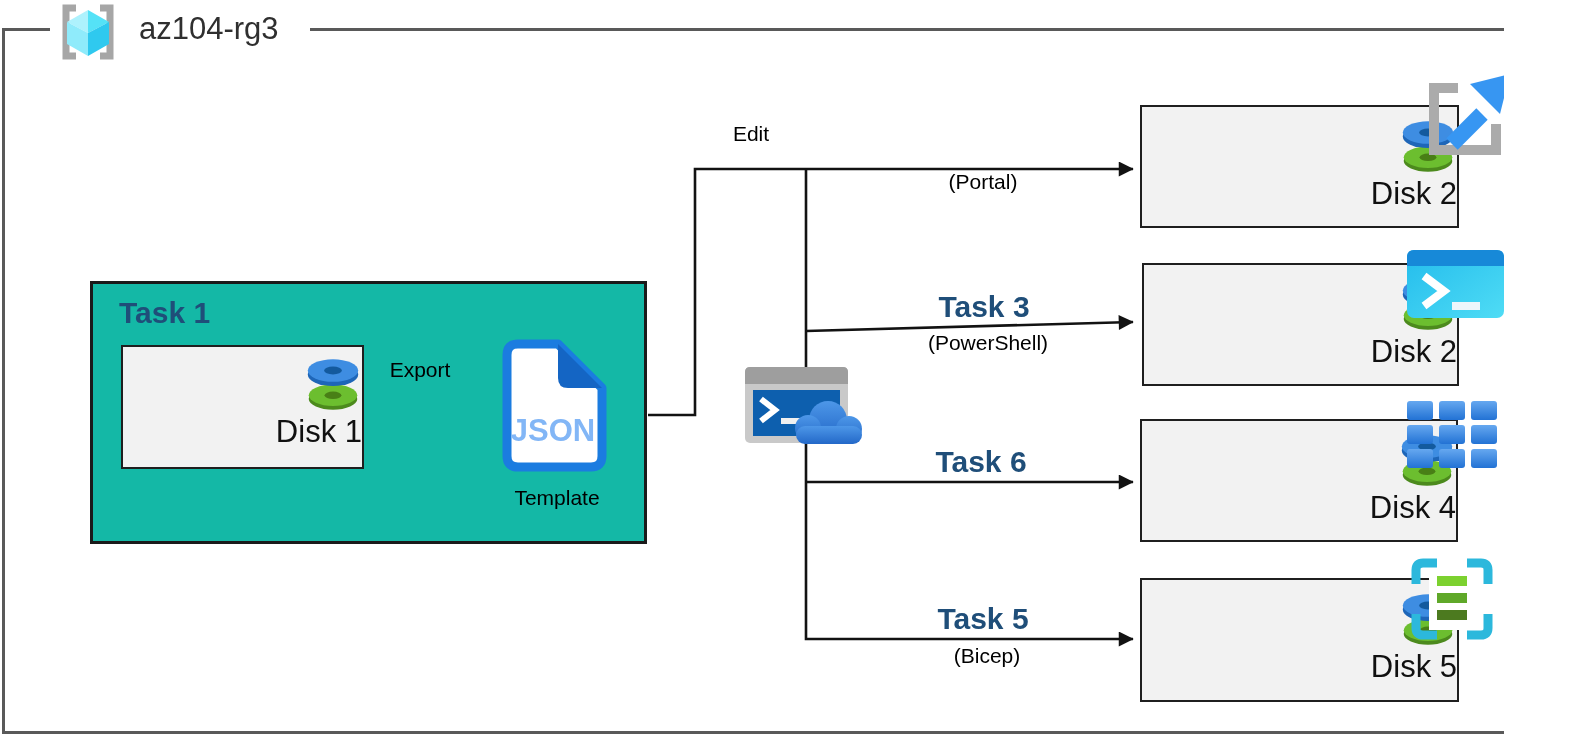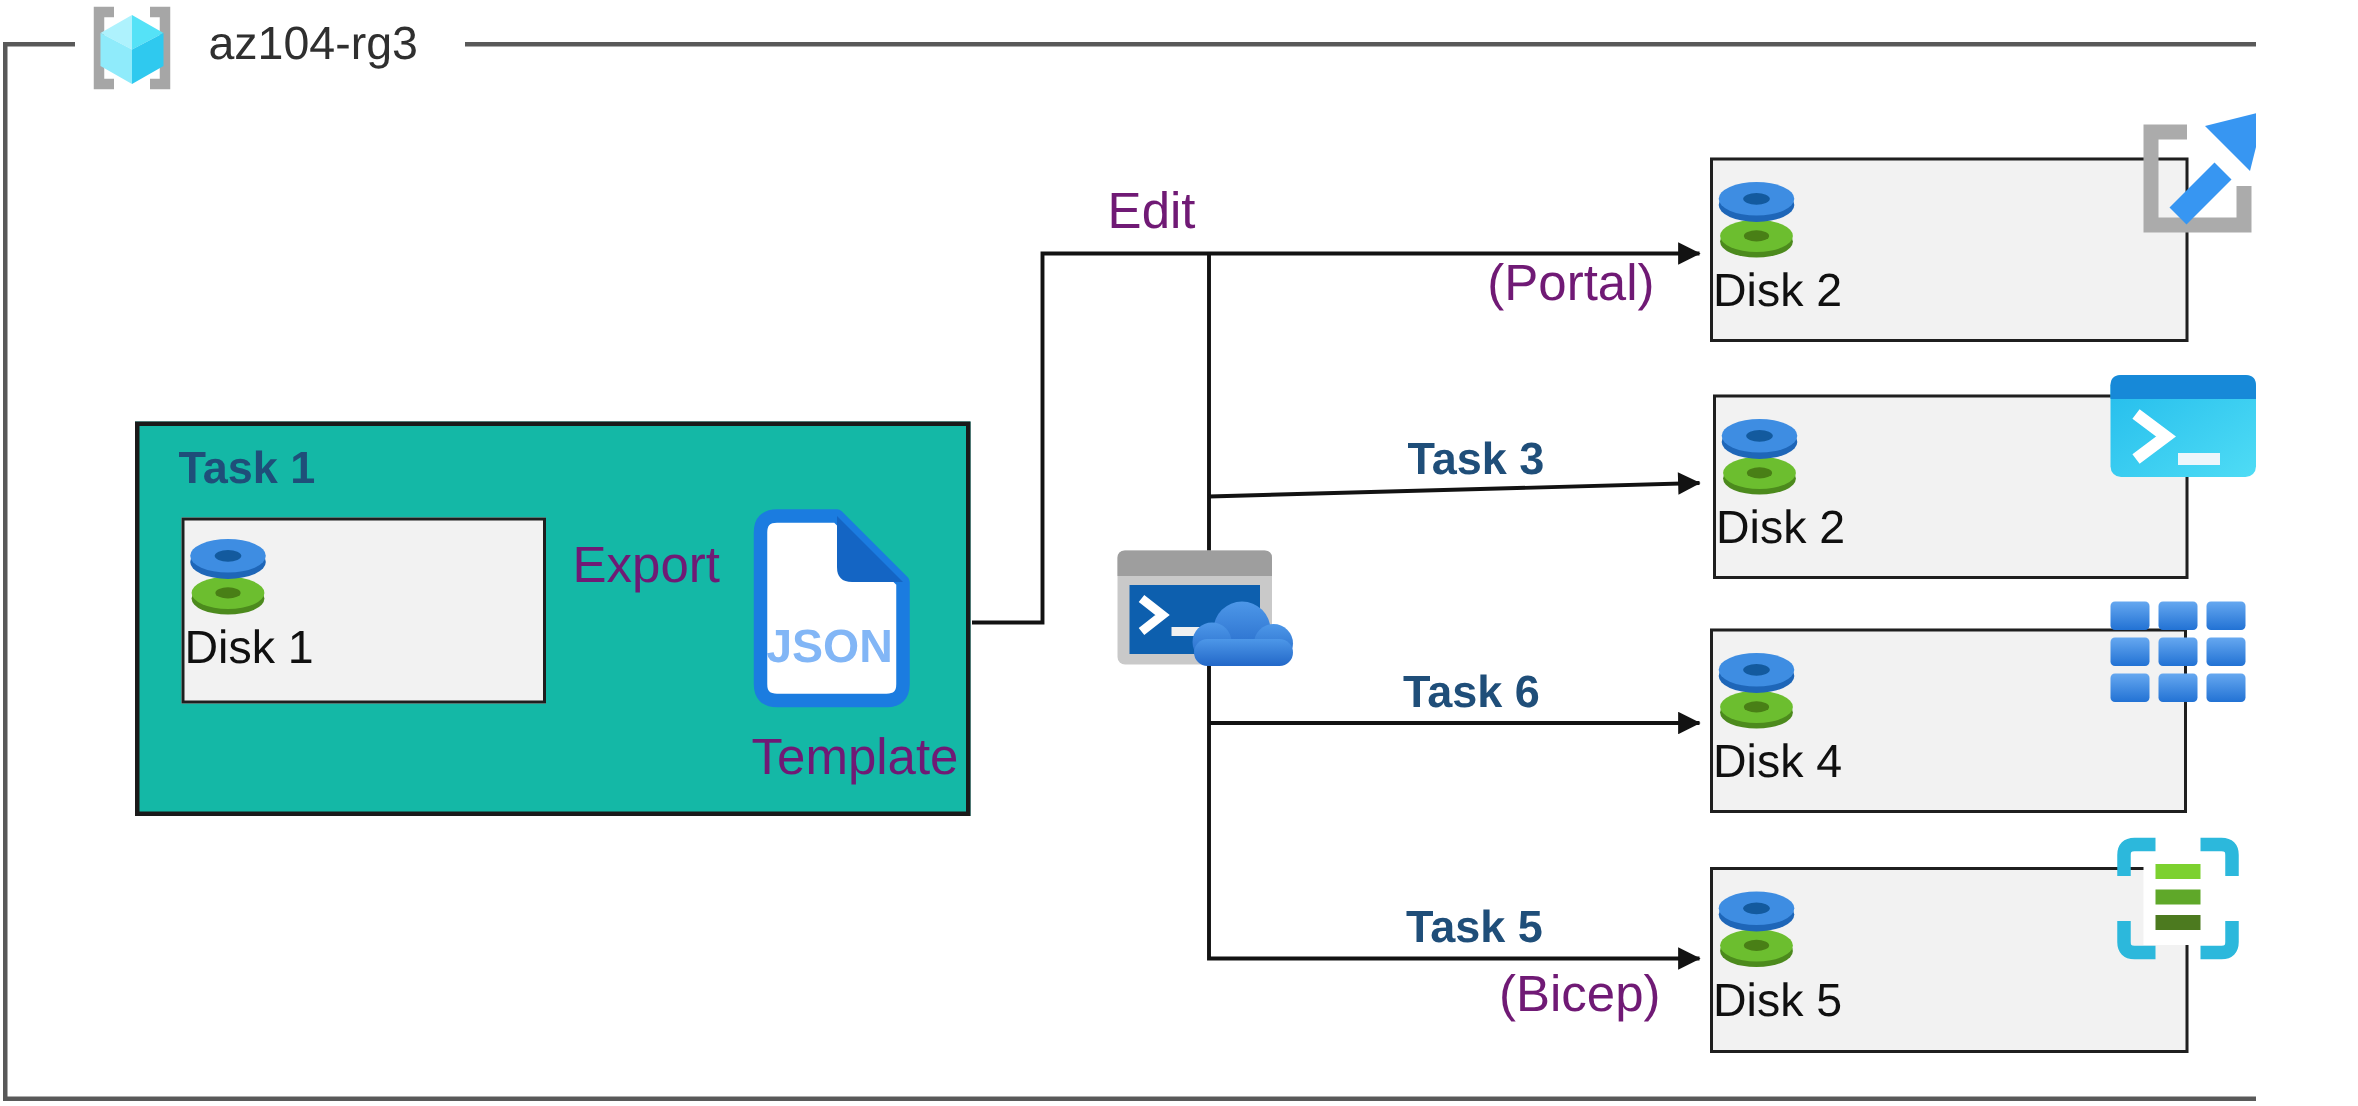--- a/index.html
+++ b/index.html
@@ -28,7 +28,7 @@
     display: flex; flex-direction: column; align-items: flex-start;
   }
   .disk-label { font-size: 31px; color: #101010; margin-top: 1px; white-space: nowrap; }
-  .lbl { font-size: 34px; color: #701a75; text-align: right; white-space: nowrap; }
+  .lbl { font-size: 21px; color: #000000; text-align: center; white-space: nowrap; }
   .task-lbl { font-size: 30px; font-weight: 700; color: #1F4E79; text-align: center; white-space: nowrap; }
   svg { display: block; }
 </style>

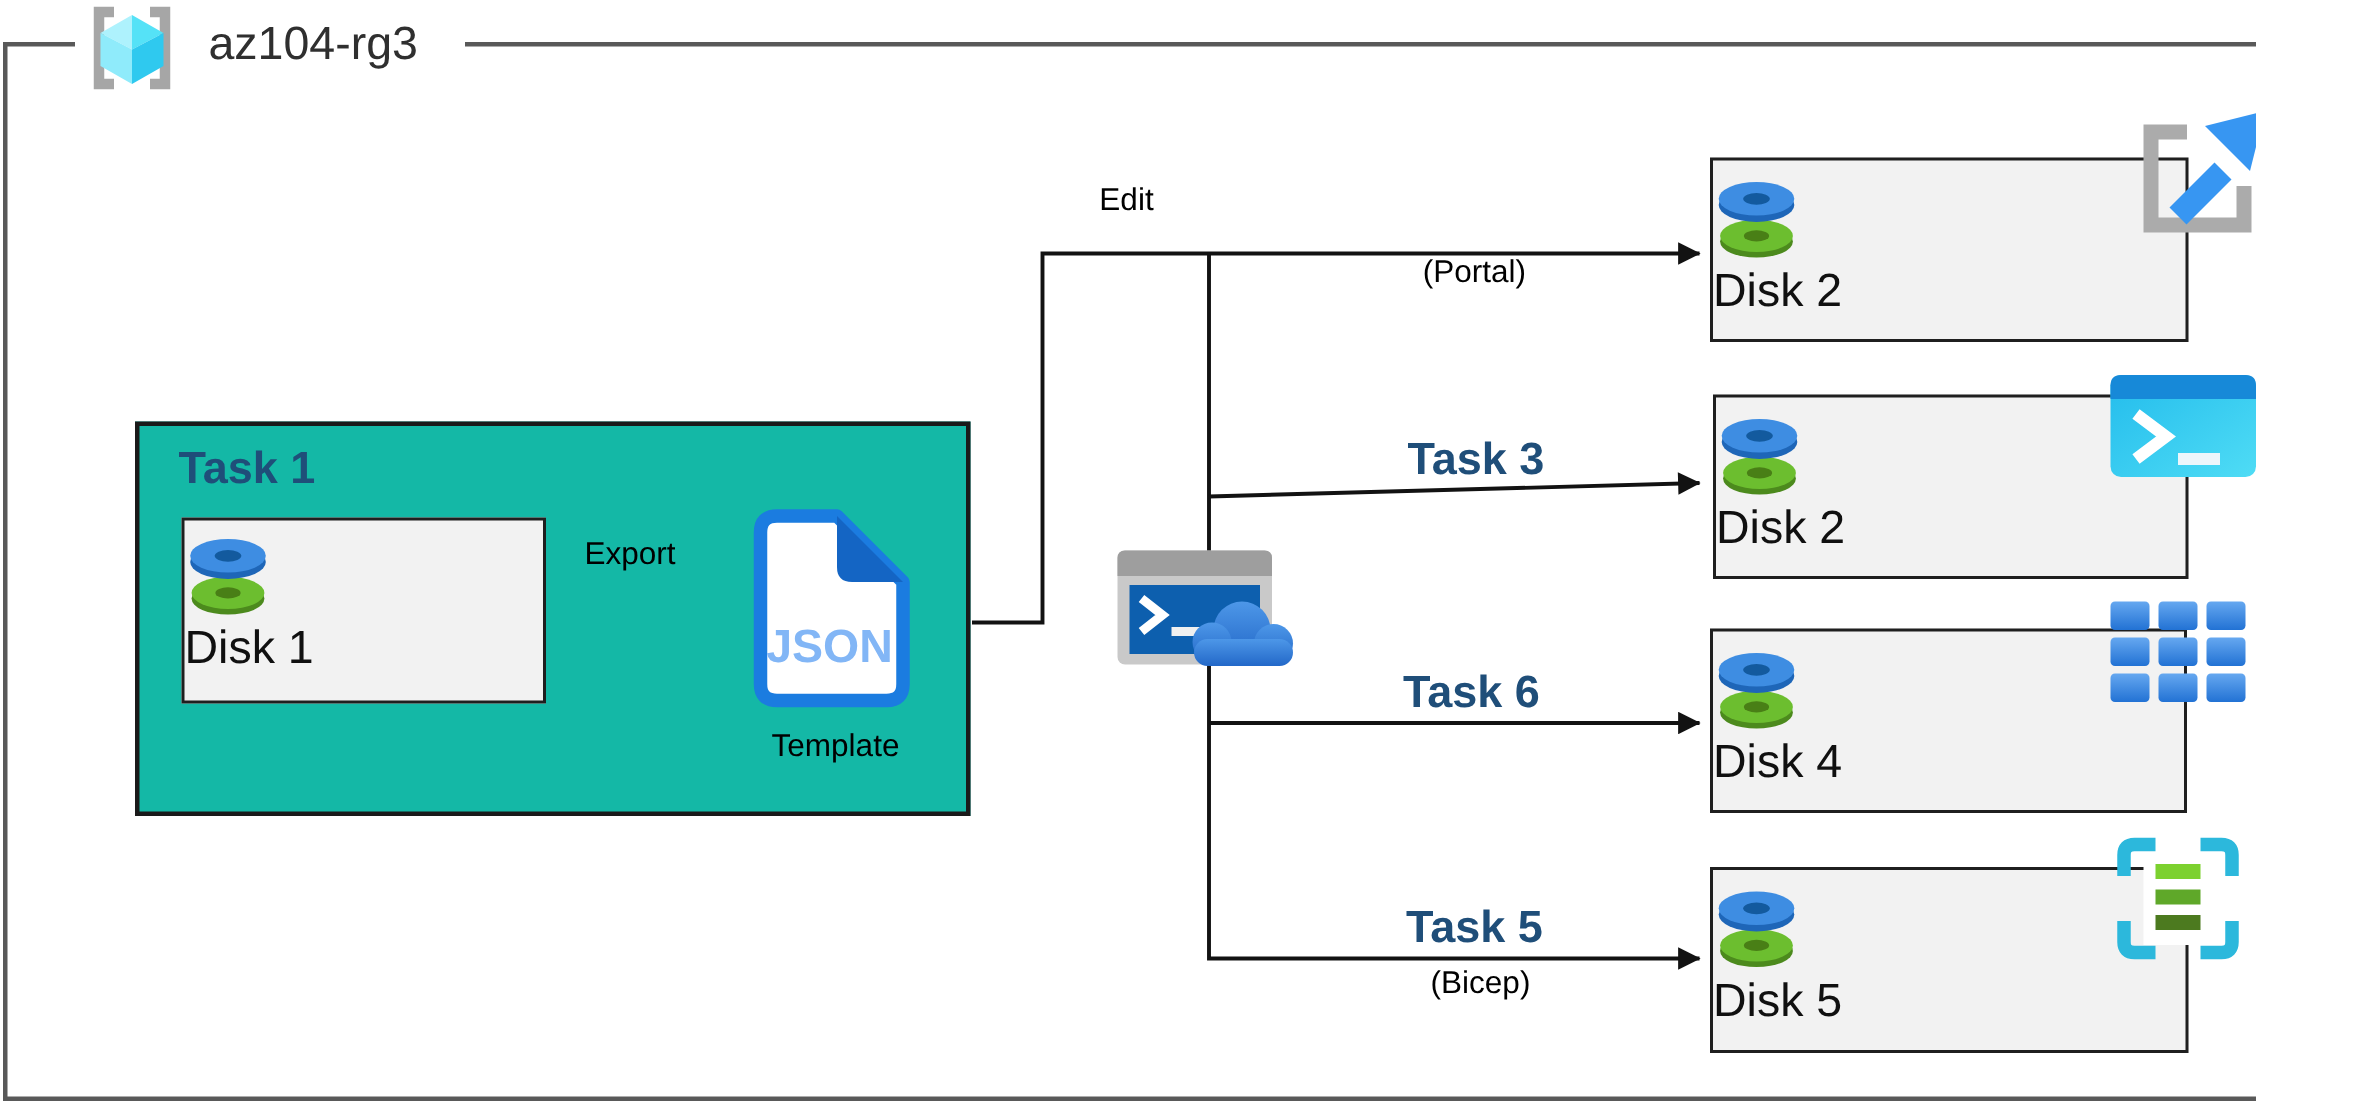--- a/index.html
+++ b/index.html
@@ -25,7 +25,7 @@
   .task-title { font-size: 30px; font-weight: 700; color: #1F4E79; white-space: nowrap; }
   .disk-box {
     background: #F2F2F2; border: 2px solid #1f1f1f;
-    display: flex; flex-direction: column; align-items: flex-start;
+    display: flex; flex-direction: column; align-items: flex-end;
   }
   .disk-label { font-size: 31px; color: #101010; margin-top: 1px; white-space: nowrap; }
   .lbl { font-size: 21px; color: #000000; text-align: center; white-space: nowrap; }

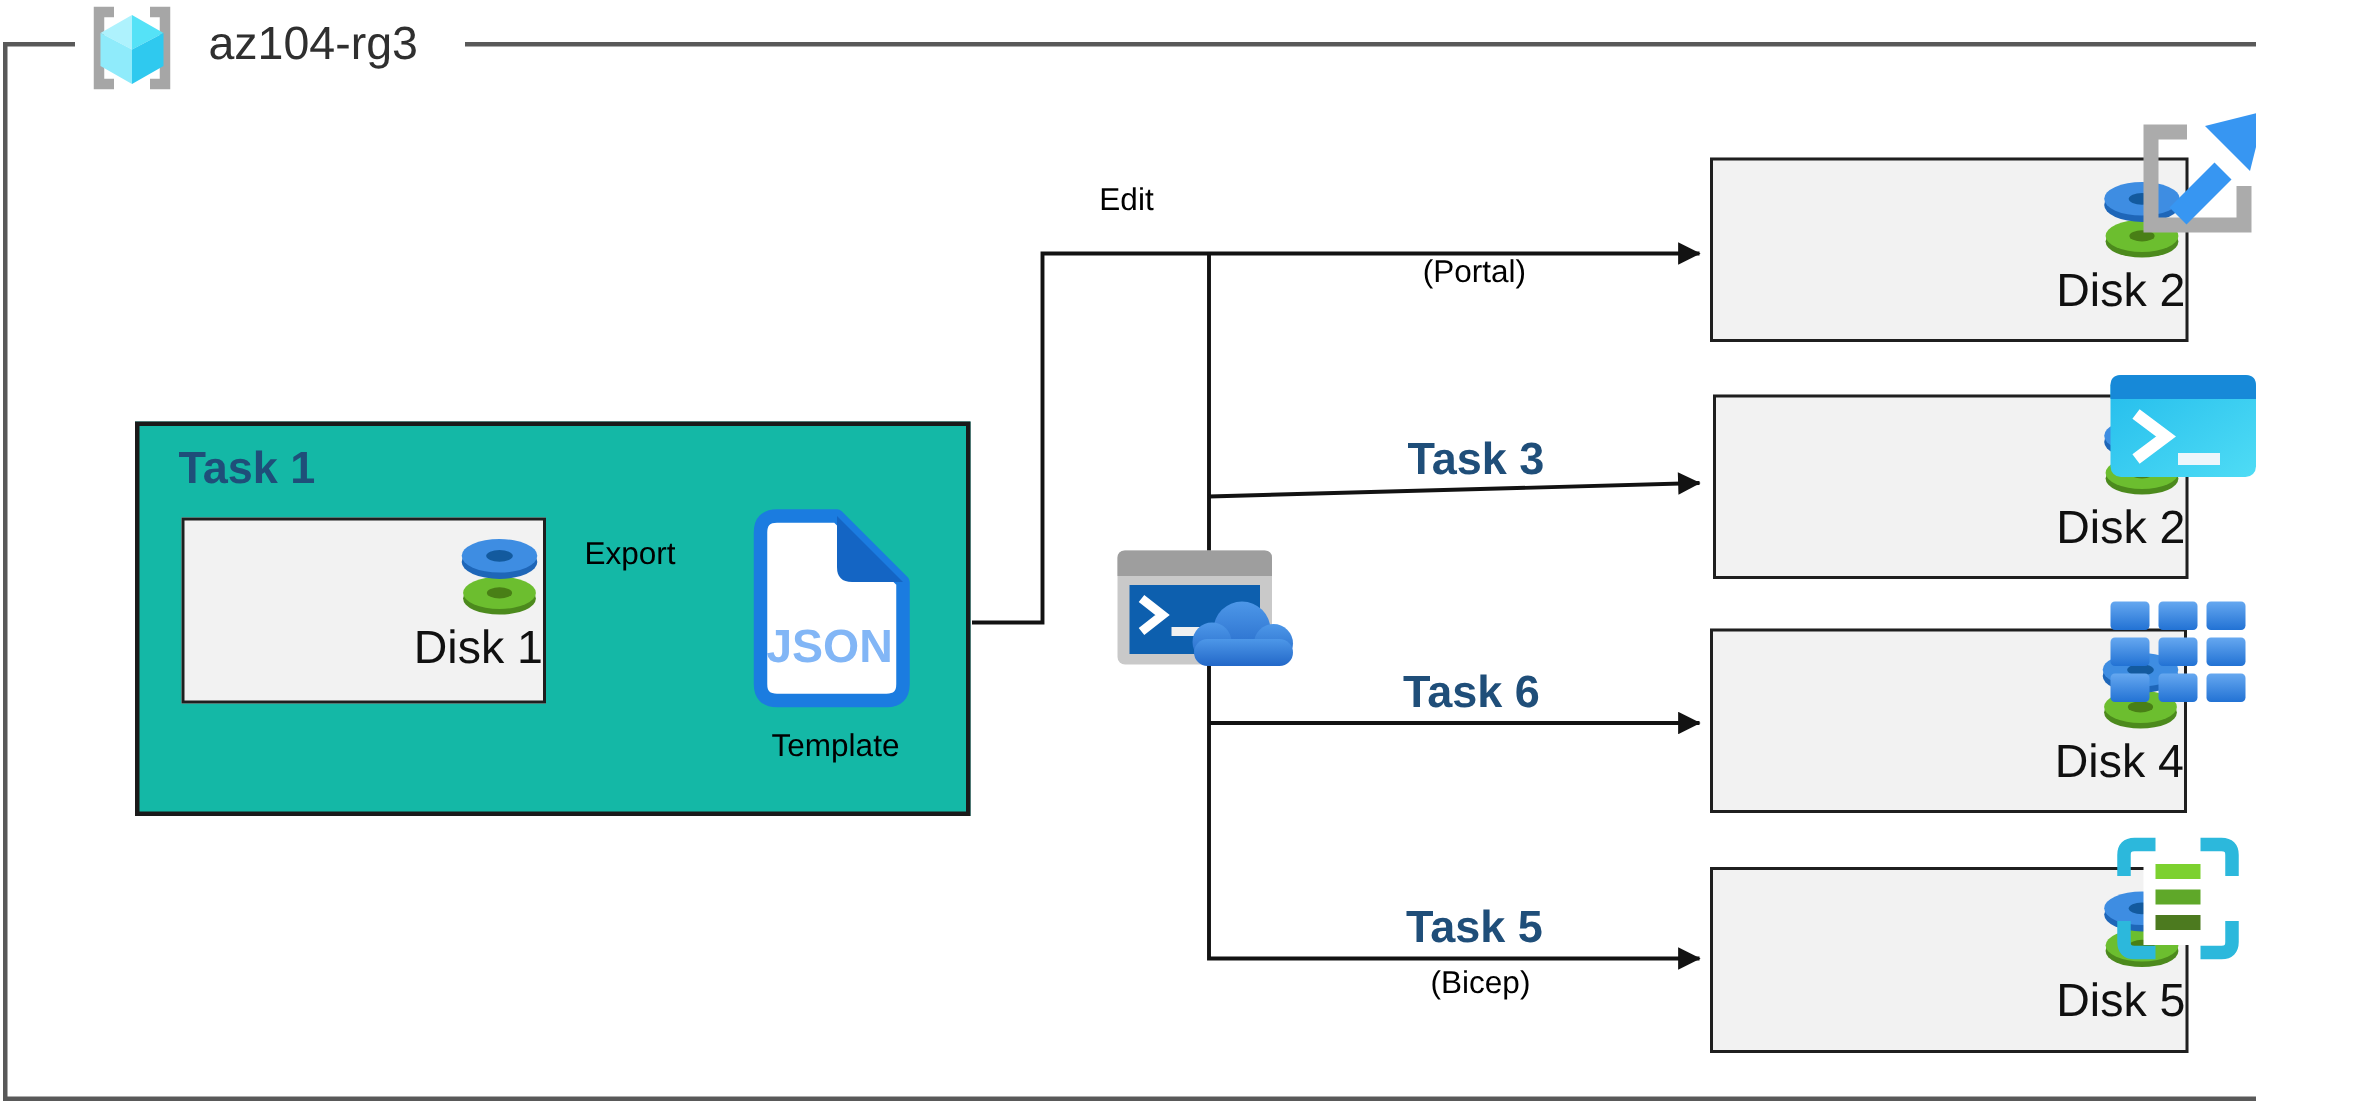--- a/index.html
+++ b/index.html
@@ -130,6 +130,7 @@
   <div class="abs lbl" style="left:863px;top:170px;width:240px">(Portal)</div>
 
   <div class="abs task-lbl" style="left:864px;top:290px;width:240px">Task 3</div>
+  <div class="abs lbl" style="left:868px;top:331px;width:240px">(PowerShell)</div>
 
   <div class="abs task-lbl" style="left:861px;top:445px;width:240px">Task 6</div>
 

